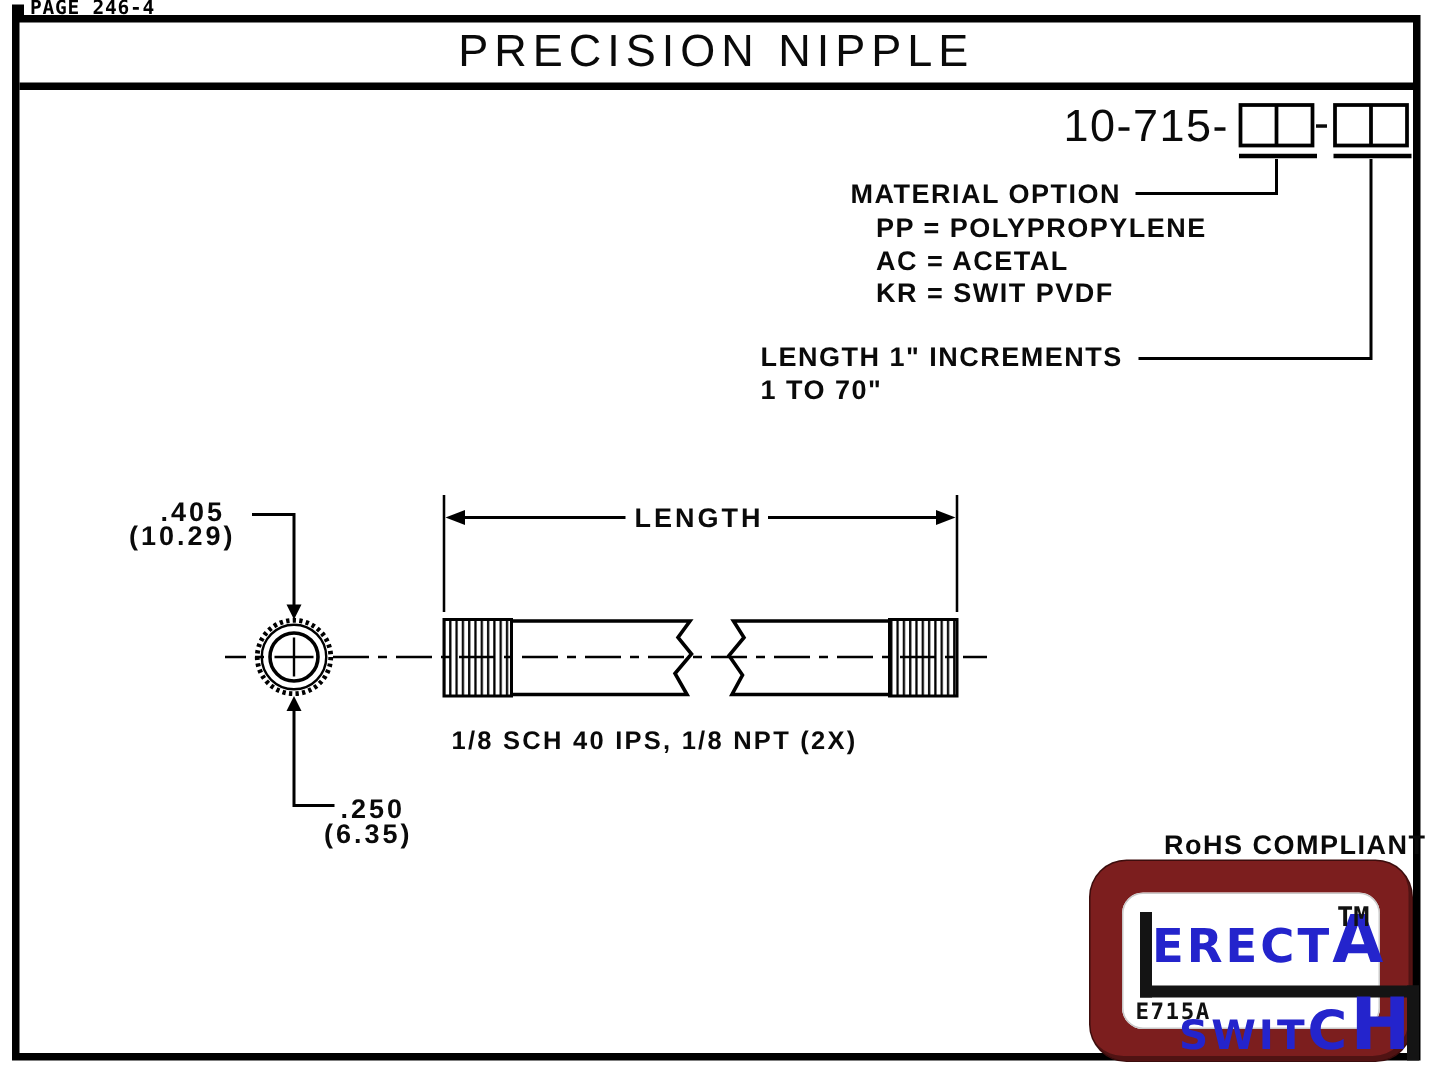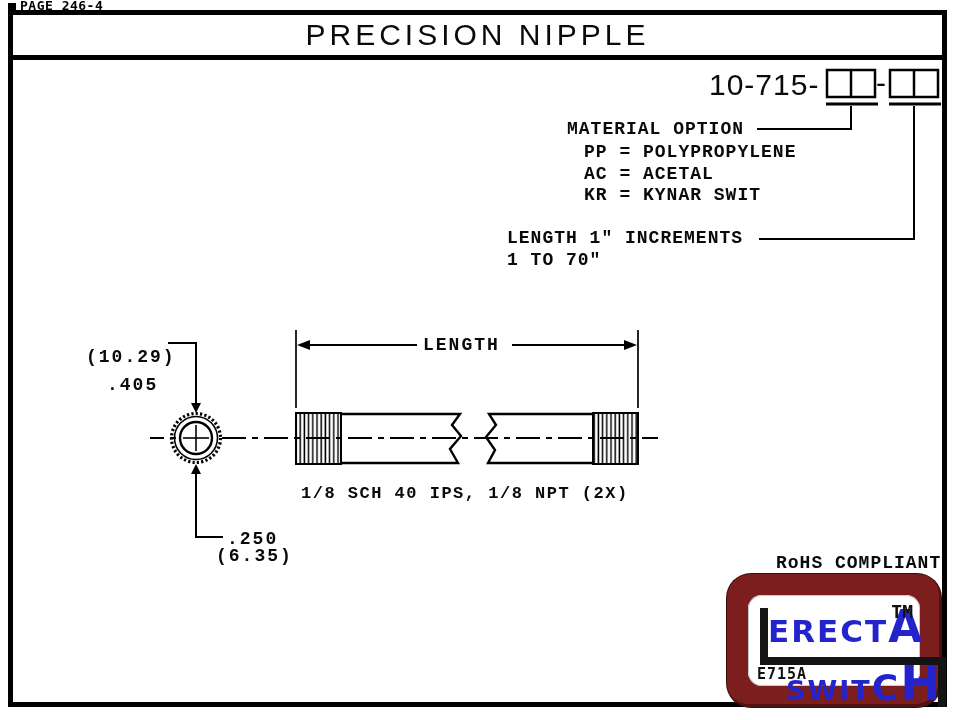--- a/index.html
+++ b/index.html
@@ -17,7 +17,7 @@
   .title-band{left:0;top:0;width:100%;height:40px;border-bottom:5px solid #000;box-sizing:content-box;display:flex;align-items:center;justify-content:center;}
   .title-text{font-size:30px;font-weight:400;letter-spacing:4px;color:#0a0a0a;white-space:pre;}
   
-  .cad{font-family:Liberation Mono, monospace;font-weight:bold;font-size:18px;letter-spacing:1px;color:#0a0a0a;white-space:pre;z-index:2;}
+  .cad{font-family:Liberation Sans, sans-serif;font-weight:bold;font-size:18px;letter-spacing:1px;color:#0a0a0a;white-space:pre;z-index:2;}
   .dim{letter-spacing:2px;}
   .spec{font-size:17px;letter-spacing:1.5px;}
   .thin{font-family:"Liberation Sans",sans-serif;font-weight:400;font-size:30px;letter-spacing:1px;color:#0a0a0a;white-space:pre;z-index:2;}

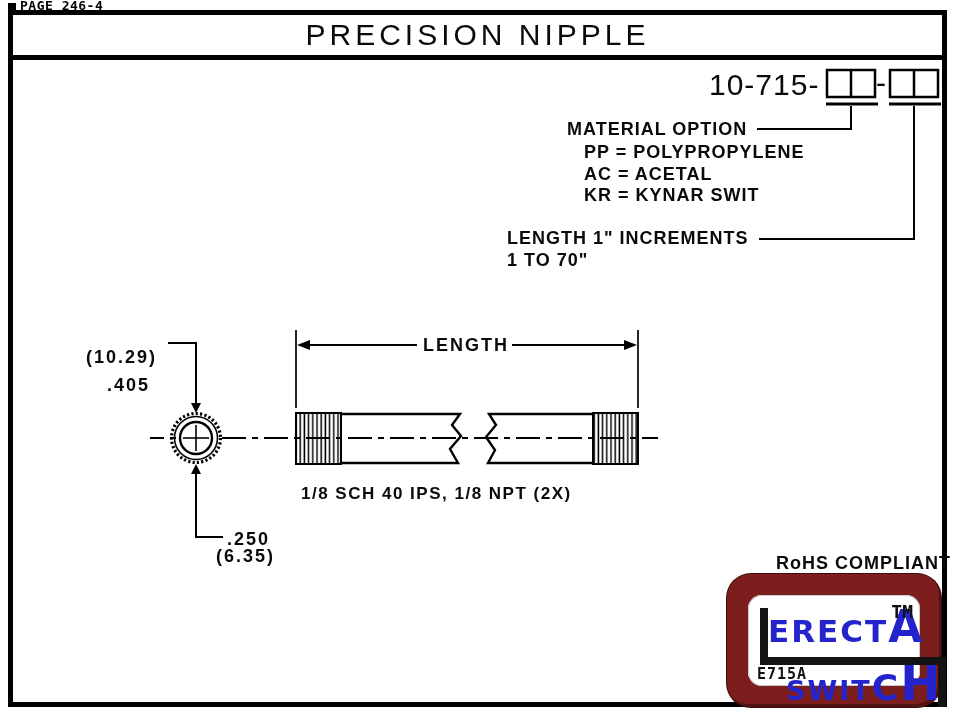--- a/index.html
+++ b/index.html
@@ -115,7 +115,7 @@
 <span class="abs cad" style="left:567px;top:119px;">MATERIAL OPTION</span>
 <span class="abs cad" style="left:584px;top:142px;">PP = POLYPROPYLENE</span>
 <span class="abs cad" style="left:584px;top:164px;">AC = ACETAL</span>
-<span class="abs cad" style="left:584px;top:185px;">KR = KYNAR SWIT</span>
+<span class="abs cad" style="left:584px;top:185px;">KR = SWIT PVDF</span>
 
 <span class="abs cad" style="left:507px;top:228px;">LENGTH 1" INCREMENTS</span>
 <span class="abs cad" style="left:507px;top:250px;">1 TO 70"</span>

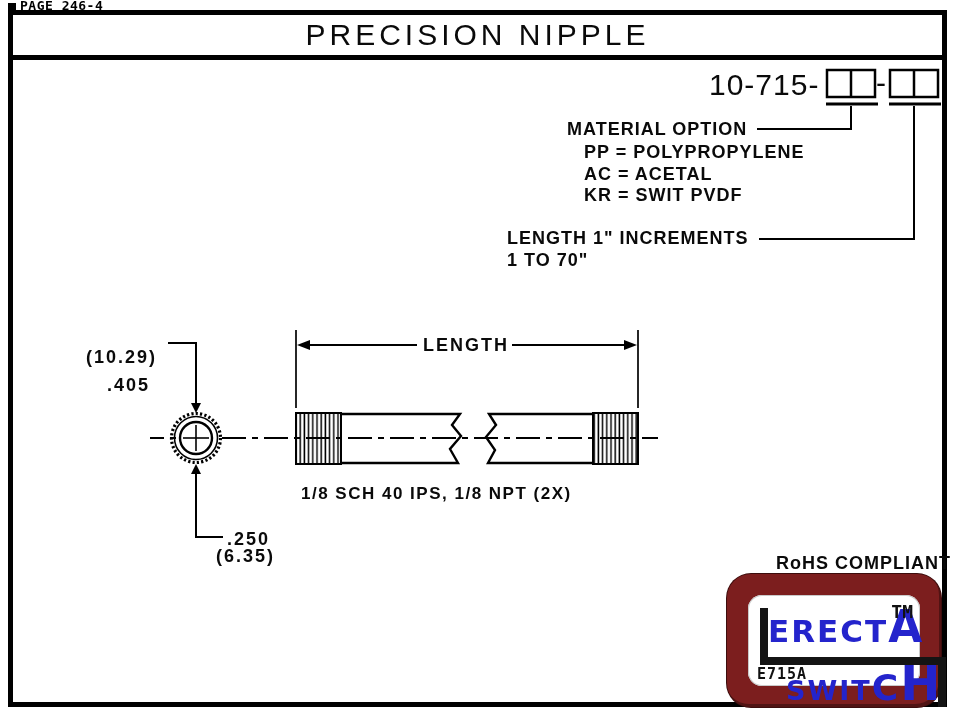--- a/index.html
+++ b/index.html
@@ -120,7 +120,7 @@
 <span class="abs cad" style="left:507px;top:228px;">LENGTH 1" INCREMENTS</span>
 <span class="abs cad" style="left:507px;top:250px;">1 TO 70"</span>
 
-<span class="abs cad dim" style="left:107px;top:331px;margin-top:44px;">.405</span>
+<span class="abs cad dim" style="left:107px;top:331px;">.405</span>
 <span class="abs cad dim" style="left:86px;top:347px;">(10.29)</span>
 <span class="abs cad dim" style="left:227px;top:529px;">.250</span>
 <span class="abs cad dim" style="left:216px;top:546px;">(6.35)</span>

